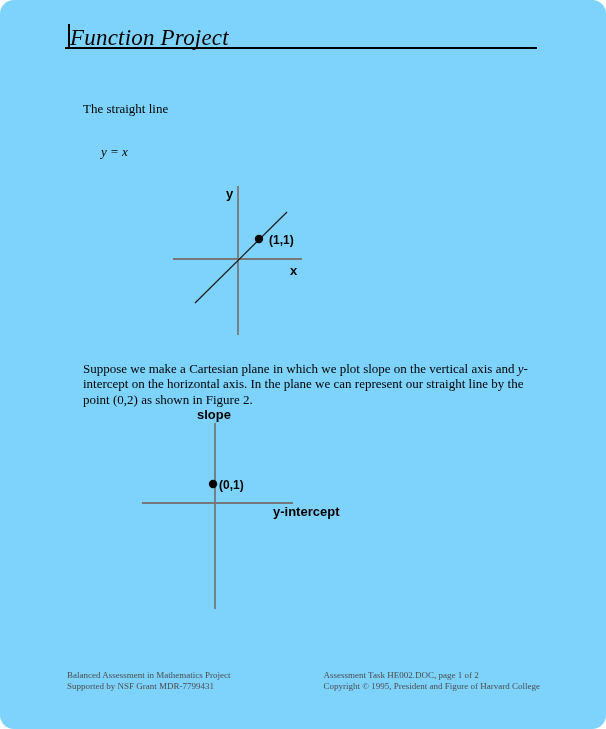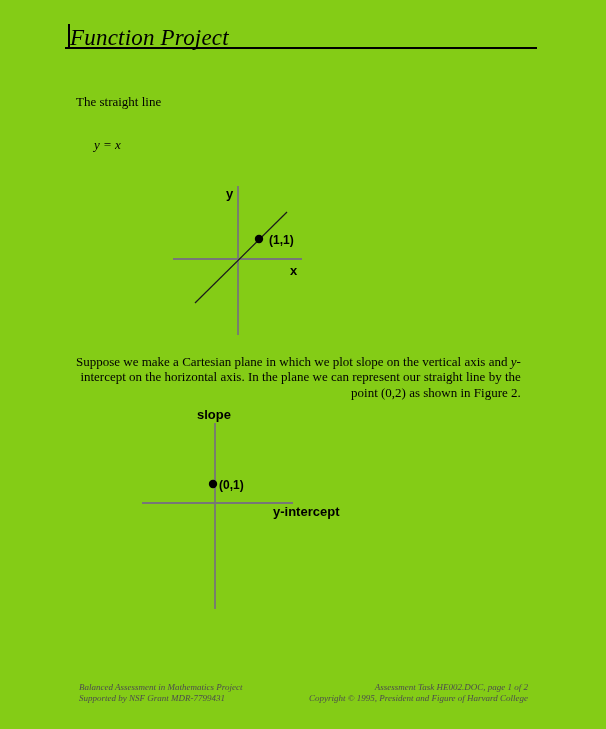--- a/index.html
+++ b/index.html
@@ -7,10 +7,11 @@
     position: relative;
     width: 606px;
     height: 729px;
-    background: #84cc16;
+    background: #7dd3fc;
     font-family: "Liberation Serif", serif;
     color: #000000;
     overflow: hidden;
+    border-radius: 14px;
   }
   
   .title {

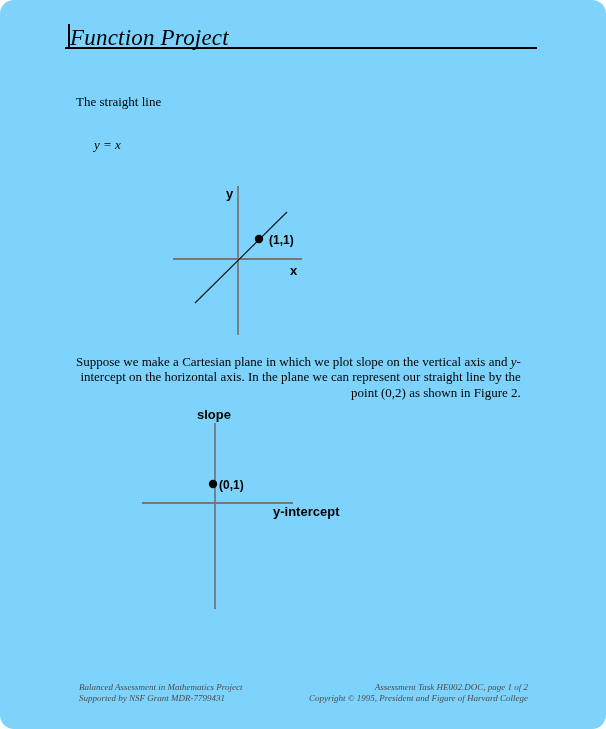--- a/index.html
+++ b/index.html
@@ -44,11 +44,10 @@
   
   .bodytext {
     position: absolute;
-    margin: 9px;
+    margin: 16px;
     font-size: 13px;
     line-height: 15.4px;
     white-space: nowrap;
-    text-align: right;
   }
   .intro    { left: 67px; top: 85px; }
   .equation { left: 85px; top: 128px; font-style: italic; }

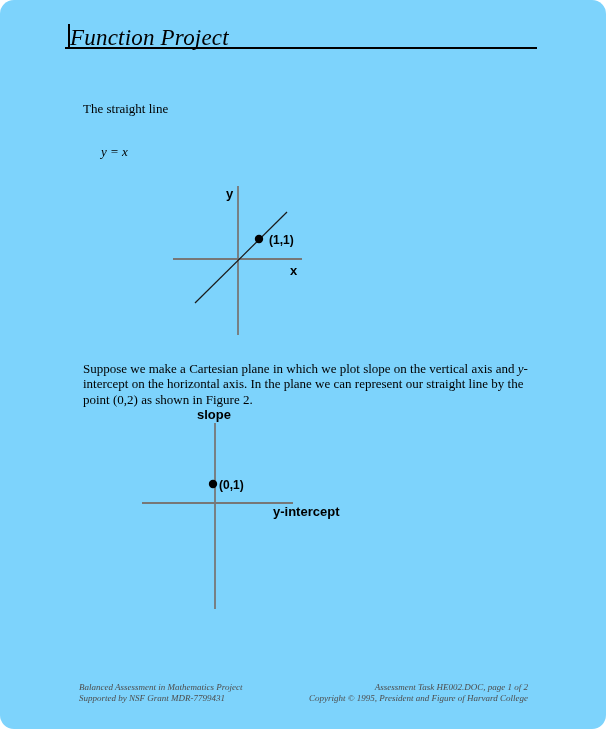--- a/index.html
+++ b/index.html
@@ -75,11 +75,10 @@
   .footer-col {
     position: absolute;
     top: 670px;
-    margin: 12px;
+    margin: 0;
     font-size: 9px;
     line-height: 10.5px;
     color: #4d4d4d;
-    font-style: italic;
   }
   .footer-left  { left: 67px; text-align: left; }
   .footer-right { right: 66px; text-align: right; }

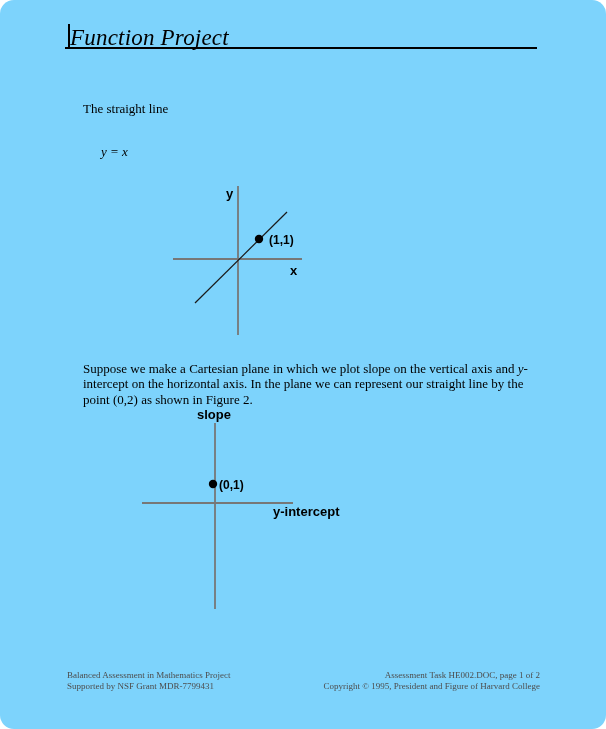--- a/index.html
+++ b/index.html
@@ -81,7 +81,7 @@
     color: #4d4d4d;
   }
   .footer-left  { left: 67px; text-align: left; }
-  .footer-right { right: 66px; text-align: right; }
+  .footer-right { right: 66px; text-align: left; }
 </style>
 </head>
 <body>

